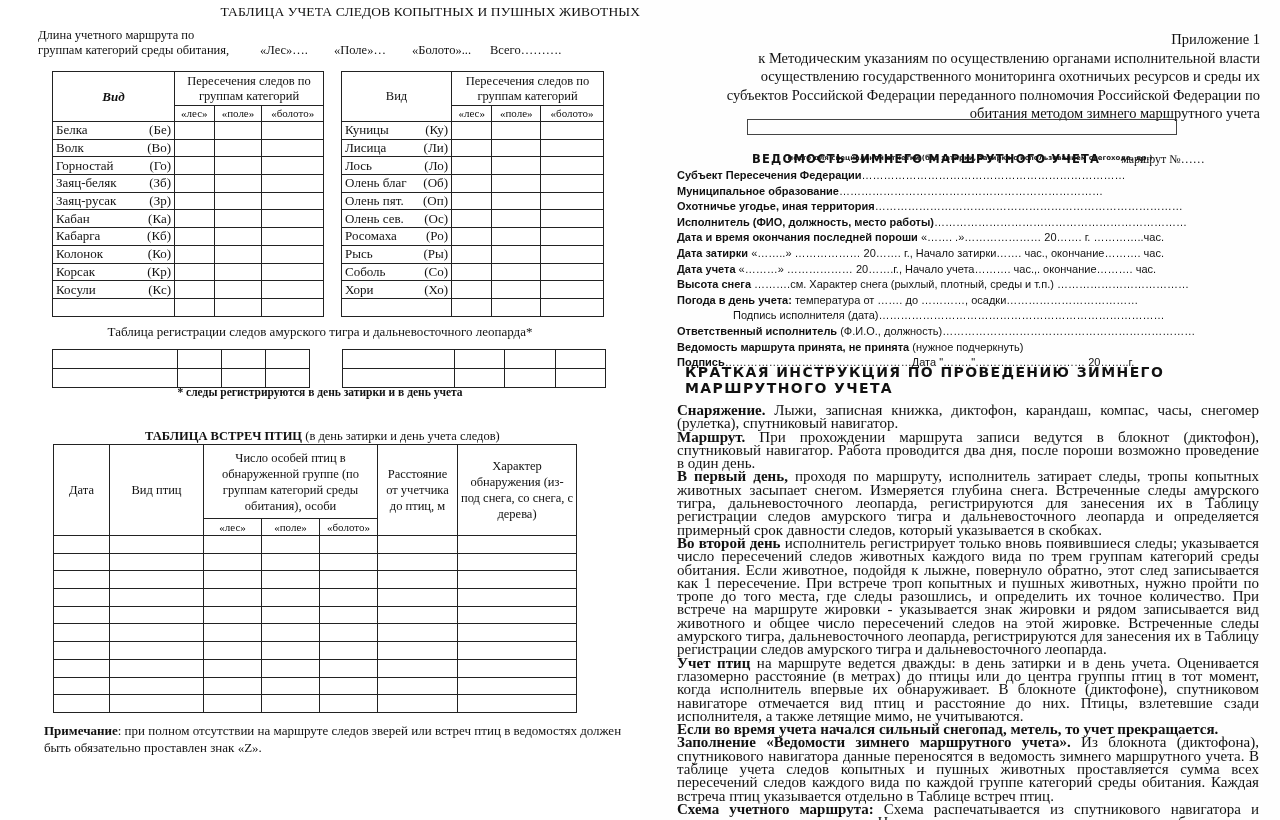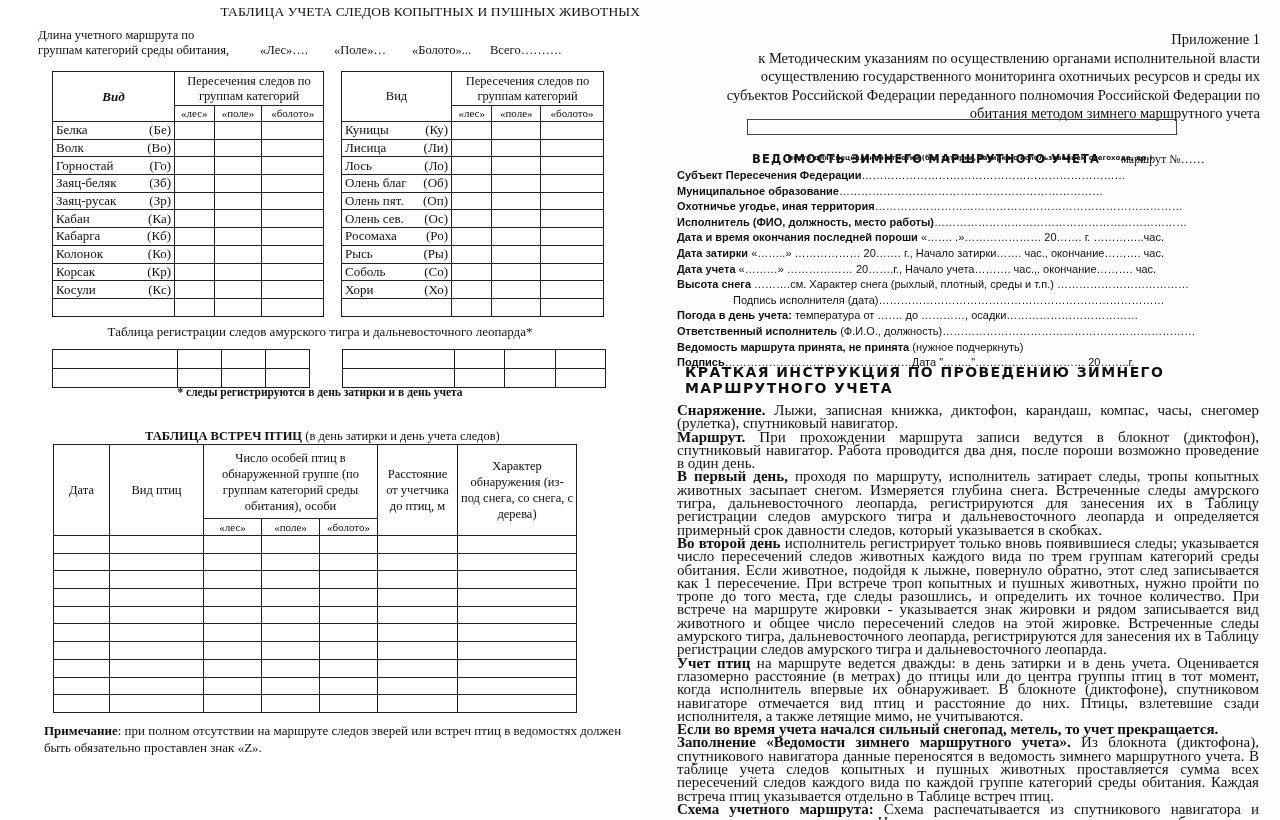--- a/index.html
+++ b/index.html
@@ -409,8 +409,8 @@
   <div class="f"><b>Дата затирки</b><span> «……..» ……………… 20……. г., Начало затирки……. час., окончание………. час.</span></div>
   <div class="f"><b>Дата учета</b><span> «………» ……………… 20…….г., Начало учета………. час.,. окончание………. час.</span></div>
   <div class="f"><b>Высота снега</b><span> ……….см. Характер снега (рыхлый, плотный, среды и т.п.) ………………………………</span></div>
+  <div class="f"><b>Погода в день учета:</b><span> температура от ……. до …………, осадки………………………………</span></div>
   <div class="f indent"><span>Подпись исполнителя (дата)……………………………………………………………………</span></div>
-  <div class="f"><b>Погода в день учета:</b><span> температура от ……. до …………, осадки………………………………</span></div>
   <div class="f"><b>Ответственный исполнитель</b><span> (Ф.И.О., должность)……………………………………………………………</span></div>
   <div class="f"><b>Ведомость маршрута принята, не принята</b><span> (нужное подчеркнуть)</span></div>
   <div class="f"><b>Подпись</b><span>……………………………………………Дата "…….."………………………… 20……..г.</span></div>

